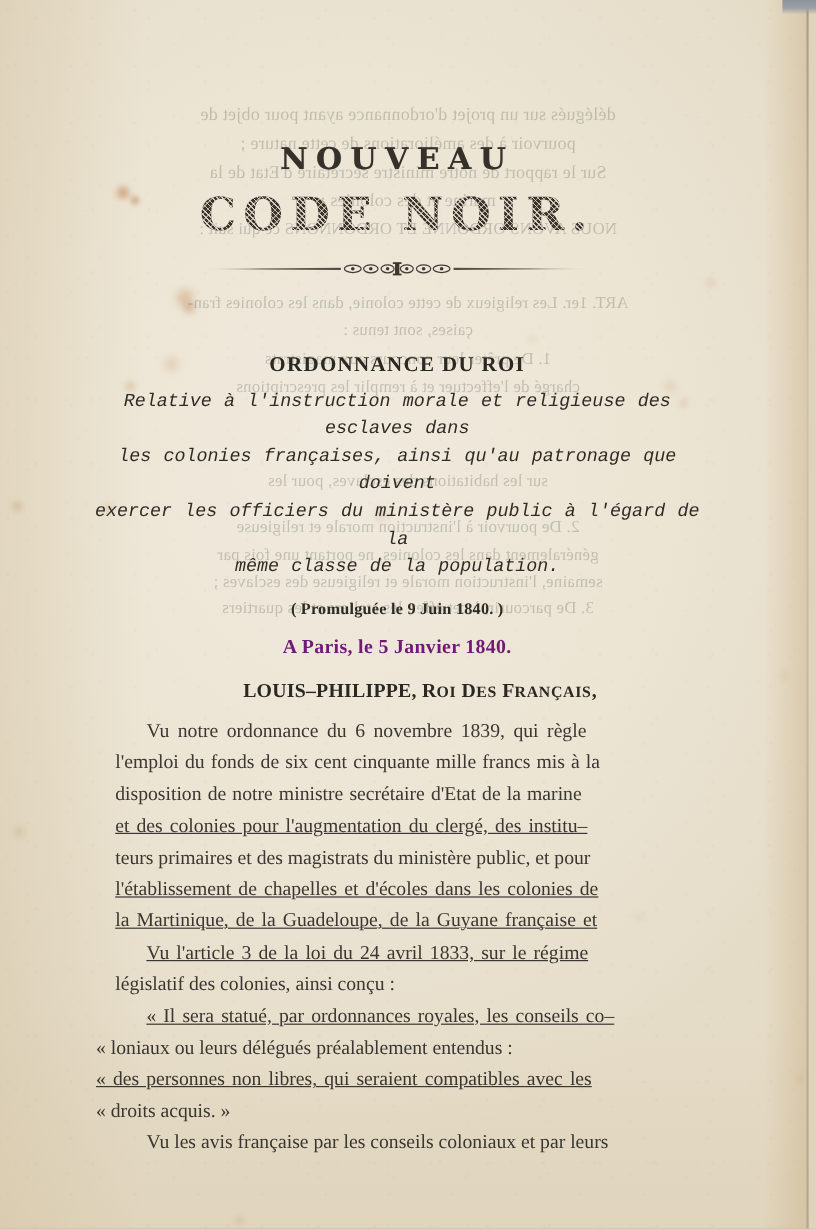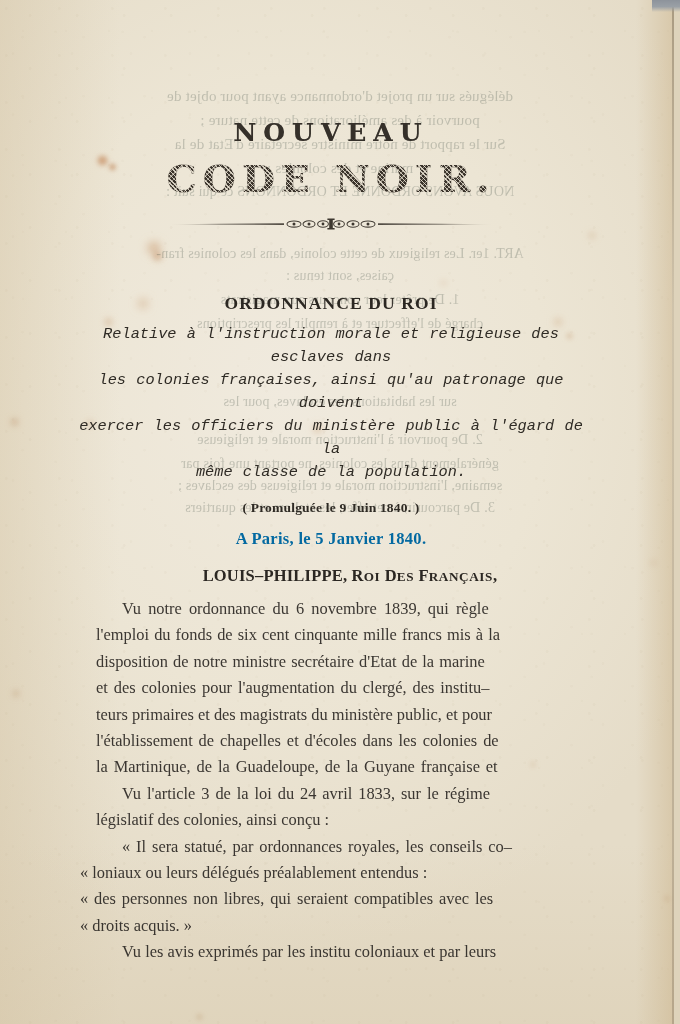--- a/index.html
+++ b/index.html
@@ -198,7 +198,7 @@
     font-size: 16.5px;
     margin-top: 13px;
     letter-spacing: .3px;
-    color: #0369a1;
+    color: #701a75;
   }
 
   .king-line {

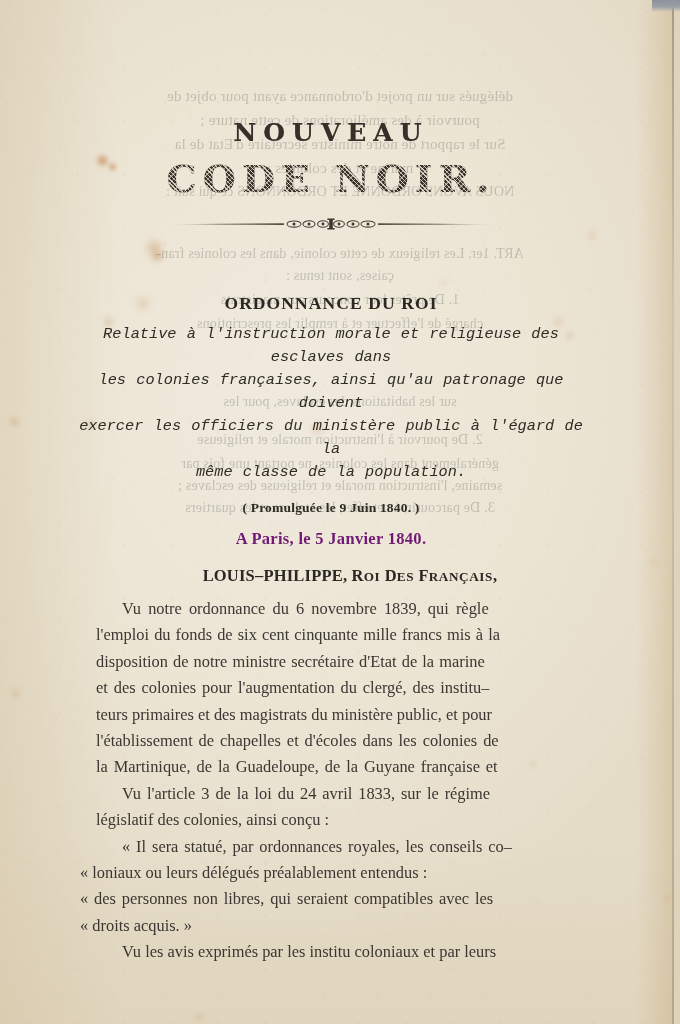--- a/index.html
+++ b/index.html
@@ -232,7 +232,7 @@
 
   
   .ws1 { word-spacing: 3.0px; }
-  .ws2 { word-spacing: 1.8px; }
+  .ws2 { word-spacing: 1.8px; text-decoration: underline; }
   .ws3 { word-spacing: 1.0px; }
   .ws0 { word-spacing: 0px; }
 

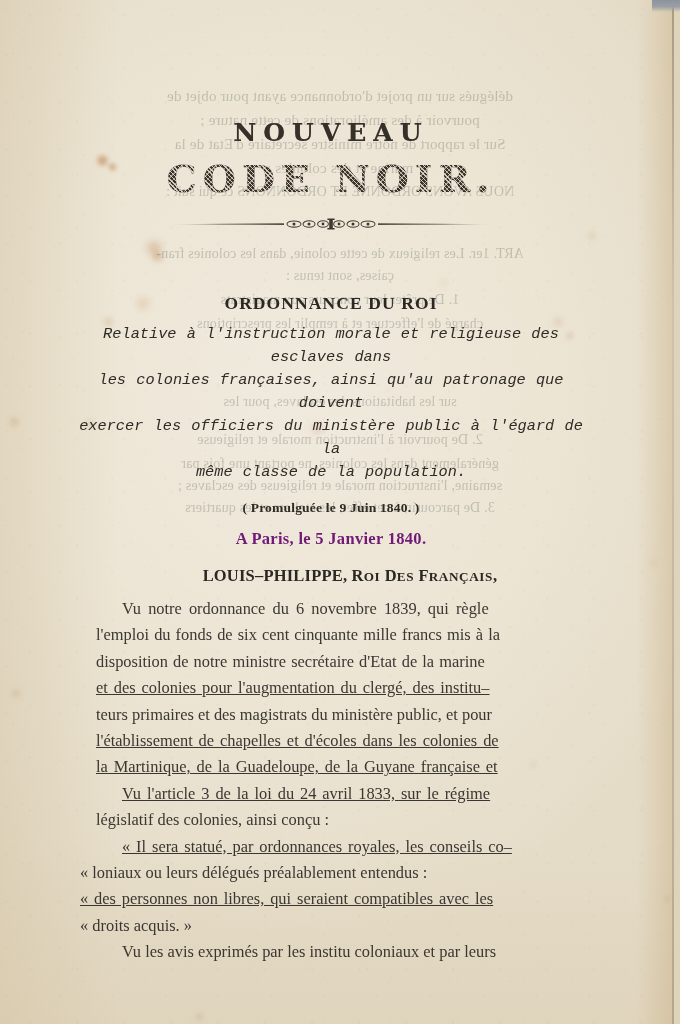--- a/index.html
+++ b/index.html
@@ -365,7 +365,7 @@
         <span class="para-line ink-fade ws0 q-hang">« loniaux ou leurs délégués préalablement entendus :</span>
         <span class="para-line ink-fade ws2 q-hang">« des personnes non libres, qui seraient compatibles avec les</span>
         <span class="para-line ink-fade ws0 q-hang">« droits acquis. »</span>
-        <span class="para-line ink-fade ws0 indent">Vu les avis exprimés par les institu coloniaux et par leurs</span>
+        <span class="para-line ink-fade ws0 indent">Vu les avis française par les conseils coloniaux et par leurs</span>
       </div>
 
   </div>

